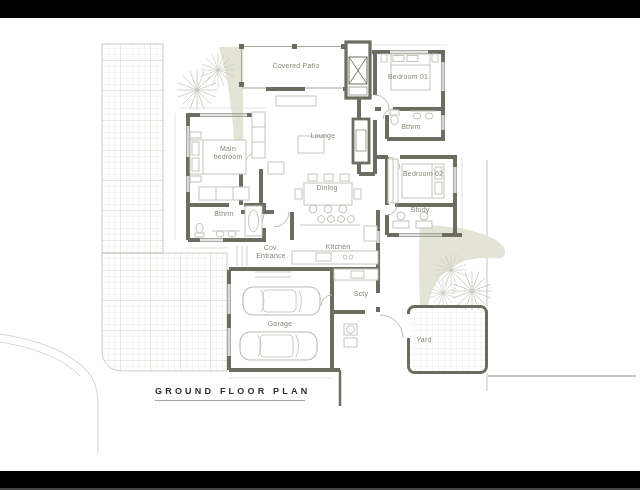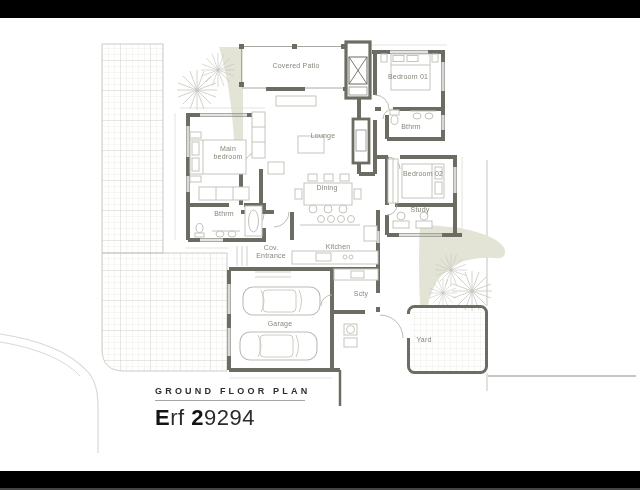--- a/index.html
+++ b/index.html
@@ -256,7 +256,6 @@
   <div class="titleblock">
     <div class="plan-title">GROUND FLOOR PLAN</div>
     <div class="title-rule"></div>
-    <div class="erf-line"><span class="b">E</span><span class="r">rf </span><span class="b">2</span><span class="r">9294</span></div>
   </div>
 
 </div>

